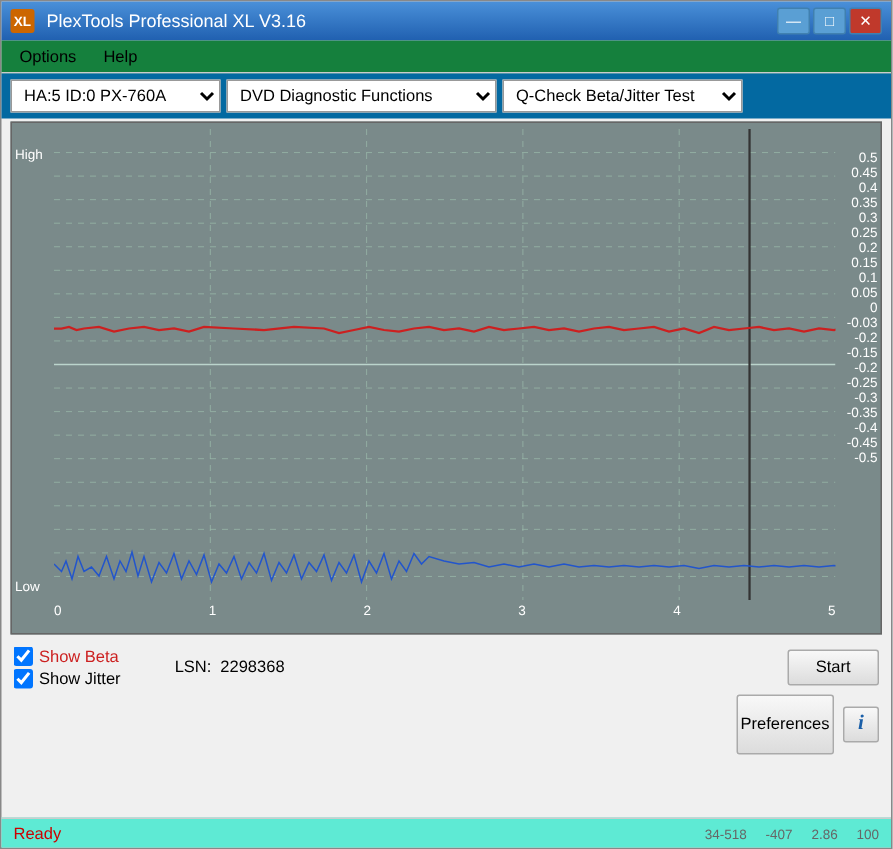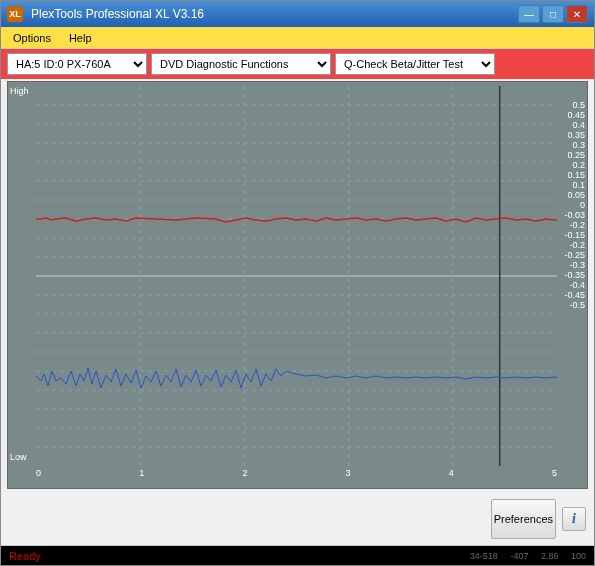--- a/index.html
+++ b/index.html
@@ -68,7 +68,7 @@
     }
     .title-btn.close-btn { background: #c0392b; }
     .menu-bar {
-      background: #fde047;
+      background: #15803d;
       display: flex;
       gap: 2px;
       padding: 2px 4px;

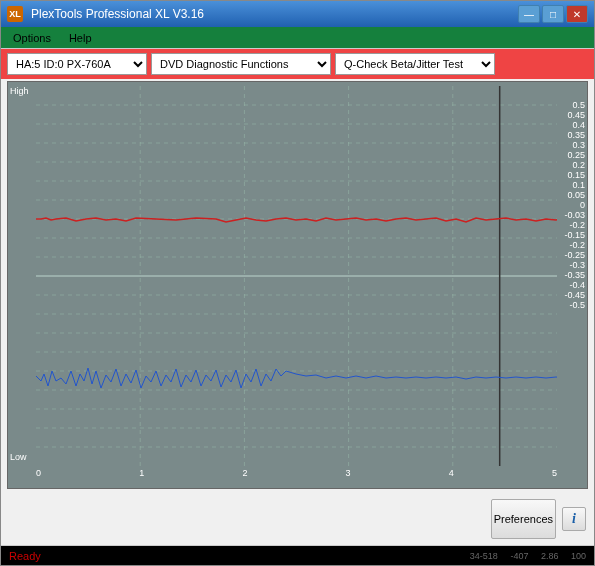--- a/index.html
+++ b/index.html
@@ -86,7 +86,7 @@
       align-items: center;
       padding: 4px 6px;
       gap: 4px;
-      background: #ef4444;
+      background: #0369a1;
     }
     .toolbar select {
       height: 22px;

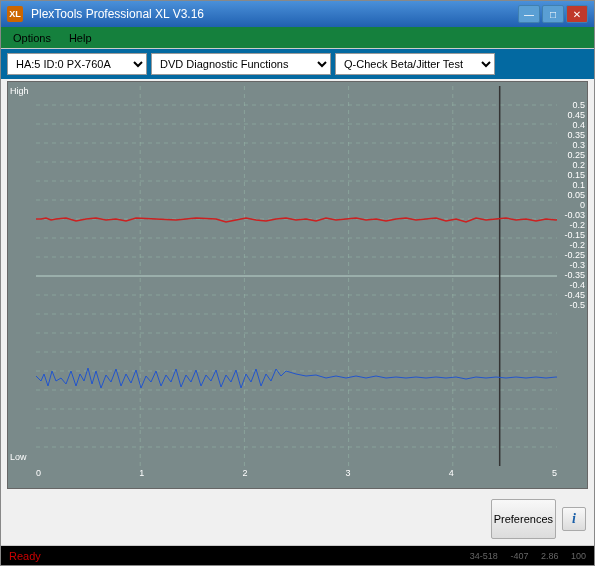--- a/index.html
+++ b/index.html
@@ -109,7 +109,7 @@
     .y-axis-left {
       position: absolute;
       left: 0;
-      top: 0;
+      top: 12px;
       bottom: 22px;
       width: 28px;
       display: flex;

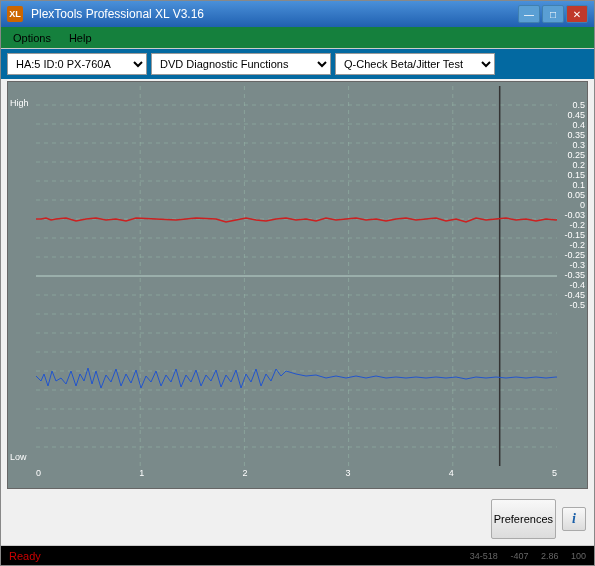--- a/index.html
+++ b/index.html
@@ -342,6 +342,25 @@
   </div>
 
   <div class="bottom-bar">
+    <div class="bottom-row">
+      <div style="display:flex; align-items:center; gap:16px;">
+        <div class="checkboxes">
+          <div class="checkbox-item">
+            <input type="checkbox" checked="" style="">
+            <label style="color:#cc2020; cursor:pointer;">Show Beta</label>
+          </div>
+          <div class="checkbox-item">
+            <input type="checkbox" checked="" style="">
+            <label style="cursor:pointer;">Show Jitter</label>
+          </div>
+        </div>
+        <div class="lsn-display">
+          <span>LSN:</span>
+          <span>2298368</span>
+        </div>
+      </div>
+      <button class="btn-start">Start</button>
+    </div>
     <div class="bottom-row2">
       <button class="btn-preferences">Preferences</button>
       <button class="btn-info">

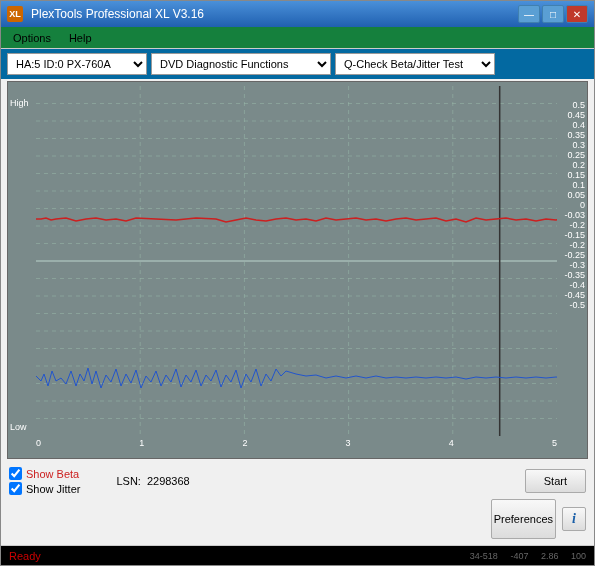--- a/index.html
+++ b/index.html
@@ -223,12 +223,13 @@
       font-weight: bold;
     }
     .status-bar {
-      background: #000000;
+      background: #5eead4;
       border-top: 1px solid #ccc;
       padding: 2px 8px;
       display: flex;
       align-items: center;
       height: 20px;
+      margin-top: 36px;
     }
     .status-text {
       color: #cc0000;

